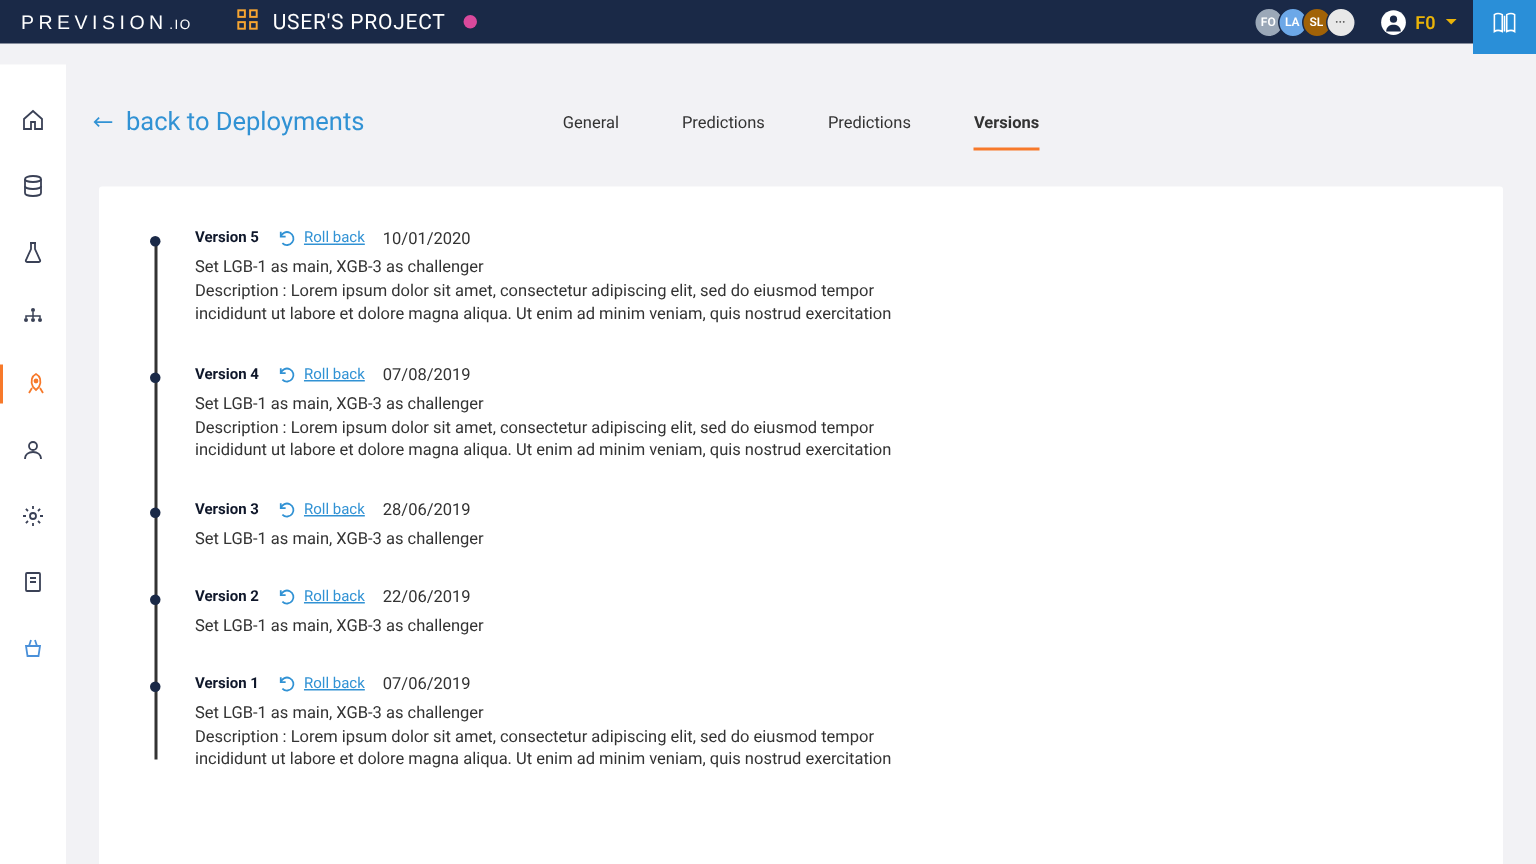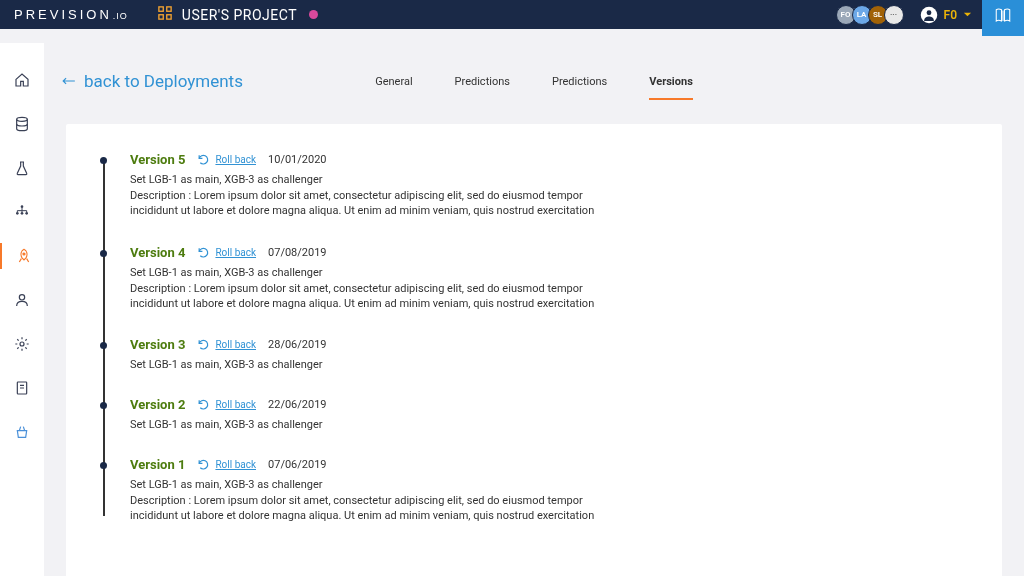--- a/index.html
+++ b/index.html
@@ -206,7 +206,7 @@
     display: flex; align-items: center; gap: 12px;
     margin-bottom: 6px;
   }
-  .tl-title { font-weight: 700; font-size: 13px; color: #4d7c0f; }
+  .tl-title { font-weight: 700; font-size: 10px; color: #0f172a; }
   .rollback {
     display: inline-flex; align-items: center; gap: 4px;
     color: #3192d4; font-size: 10px;

